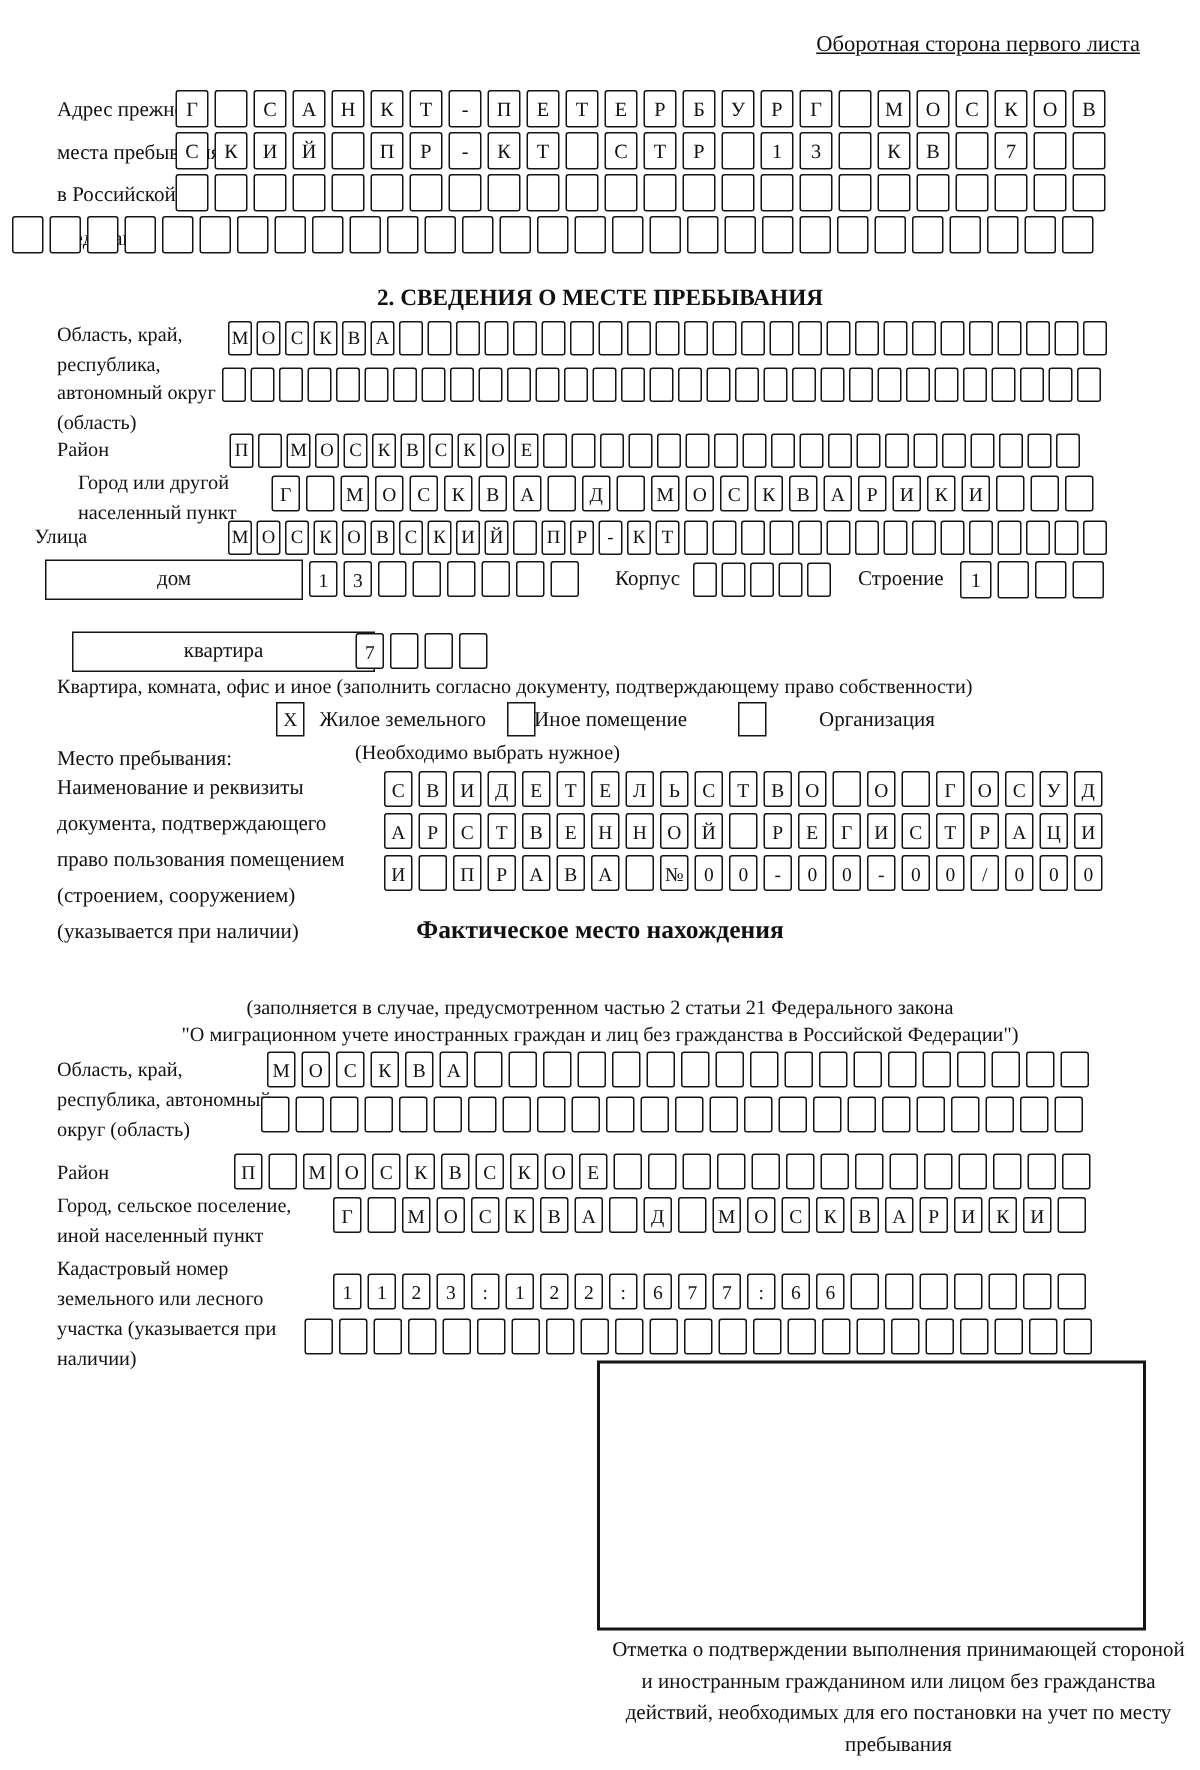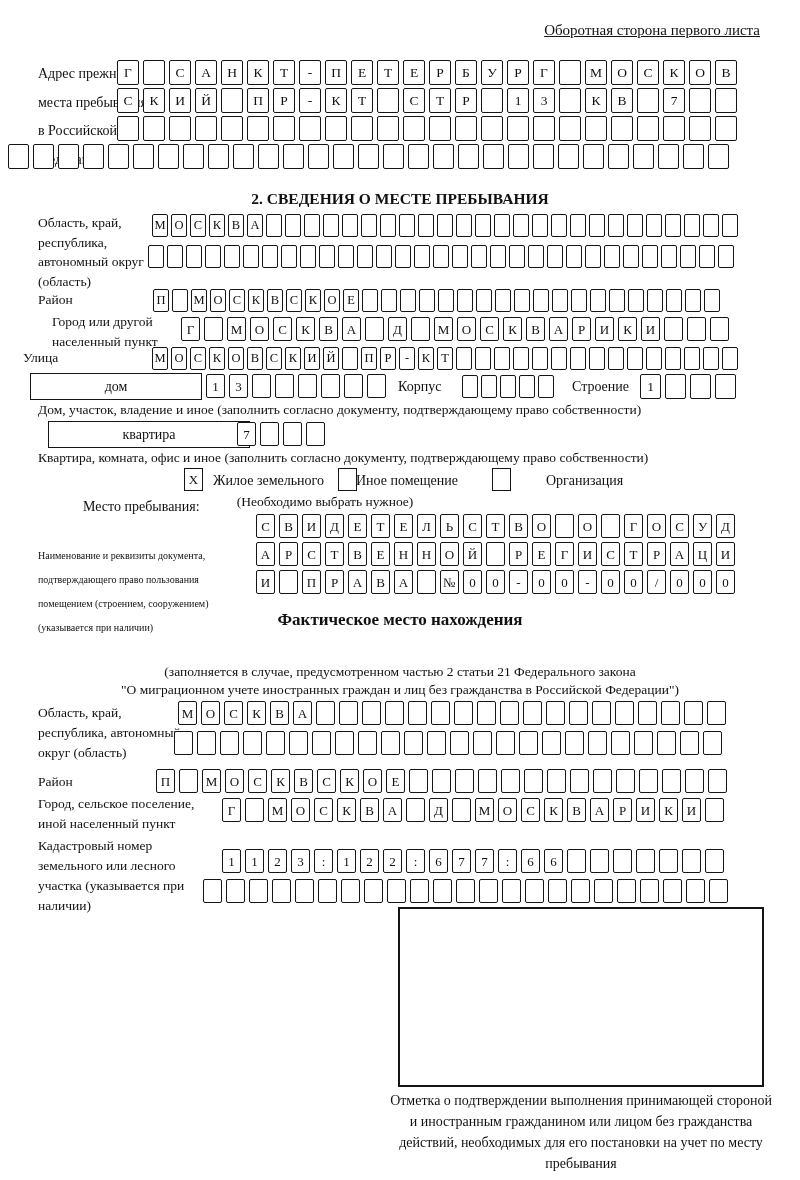--- a/index.html
+++ b/index.html
@@ -328,7 +328,7 @@
       <span class="cell"></span>
       <span class="cell"></span>
     </div>
-  <div class="abs lbl" style="top:377px;left:398px;font-size:14px;">Корпус</div>
+  <div class="abs lbl" style="top:377px;left:410px;font-size:14px;">Корпус</div>
   <div class="cells c20" style="top:375px;left:462px;">
       <span class="cell"></span>
       <span class="cell"></span>

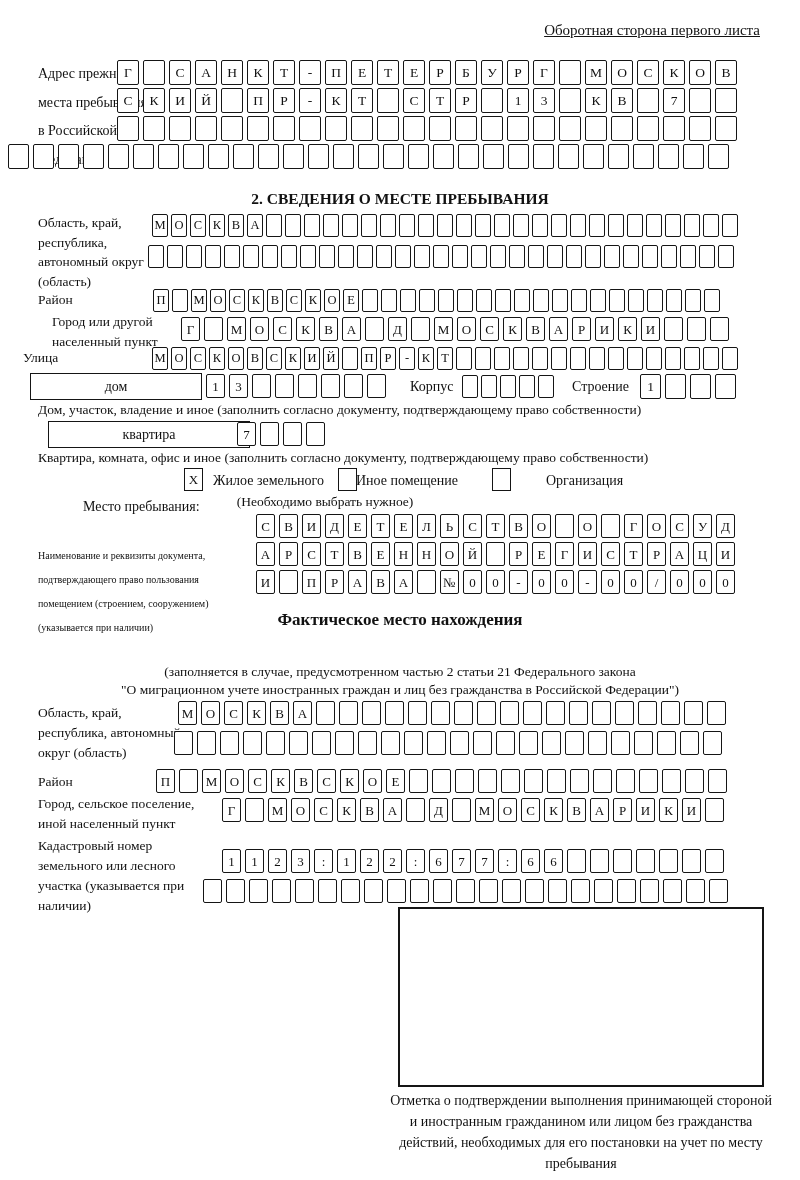--- a/index.html
+++ b/index.html
@@ -343,7 +343,6 @@
       <span class="cell"></span>
       <span class="cell"></span>
     </div>
-  <div class="abs note" style="top:402px;left:38px;">Дом, участок, владение и иное (заполнить согласно документу, подтверждающему право собственности)</div>
 
   <div class="field-box" style="top:421px;left:48px;width:200px;height:25px;">квартира</div>
   <div class="cells c24" style="top:422px;left:237px;">

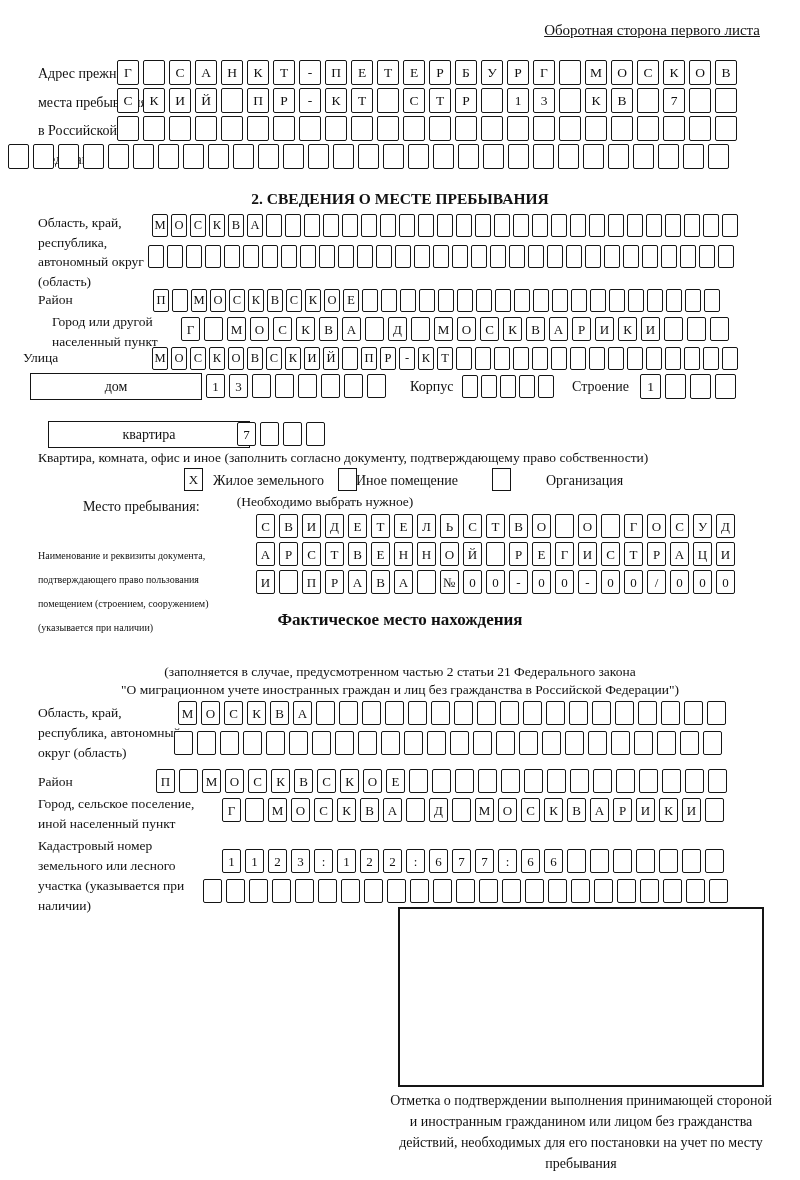--- a/index.html
+++ b/index.html
@@ -353,7 +353,7 @@
     </div>
   <div class="abs note" style="top:450px;left:38px;font-family:Liberation Serif, serif;">Квартира, комната, офис и иное (заполнить согласно документу, подтверждающему право собственности)</div>
 
-  <div class="abs lbl" style="top:497px;left:38px;font-size:14px;margin-left:45px;">Место пребывания:</div>
+  <div class="abs lbl" style="top:497px;left:38px;font-size:14px;">Место пребывания:</div>
   <div class="checkbox" style="top:468px;left:184px;">X</div>
   <div class="abs lbl" style="top:471px;left:213px;font-size:14px;">Жилое земельного</div>
   <div class="checkbox" style="top:468px;left:338px;"></div>

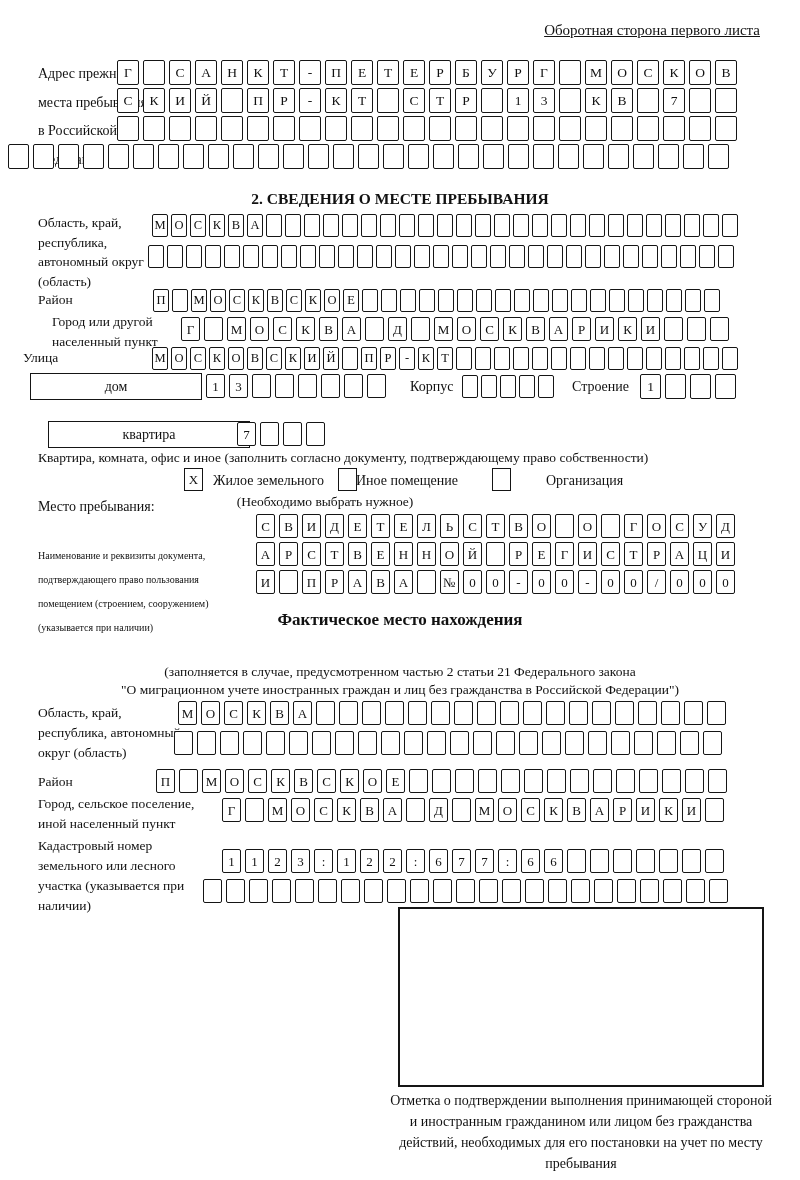--- a/index.html
+++ b/index.html
@@ -362,7 +362,7 @@
   <div class="abs lbl" style="top:471px;left:546px;font-size:14px;">Организация</div>
   <div class="abs note" style="top:494px;left:225px;width:200px;text-align:center;">(Необходимо выбрать нужное)</div>
 
-  <div class="abs lbl" style="top:514px;left:38px;width:215px;line-height:24px;font-size:10px;margin-top:30px;">Наименование и реквизиты документа, подтверждающего право пользования помещением (строением, сооружением) (указывается при наличии)</div>
+  <div class="abs lbl" style="top:514px;left:38px;width:215px;line-height:24px;font-size:14px;">Наименование и реквизиты документа, подтверждающего право пользования помещением (строением, сооружением) (указывается при наличии)</div>
   <div class="cells c24" style="top:514px;left:256px;">
       <span class="cell">С</span>
       <span class="cell">В</span>

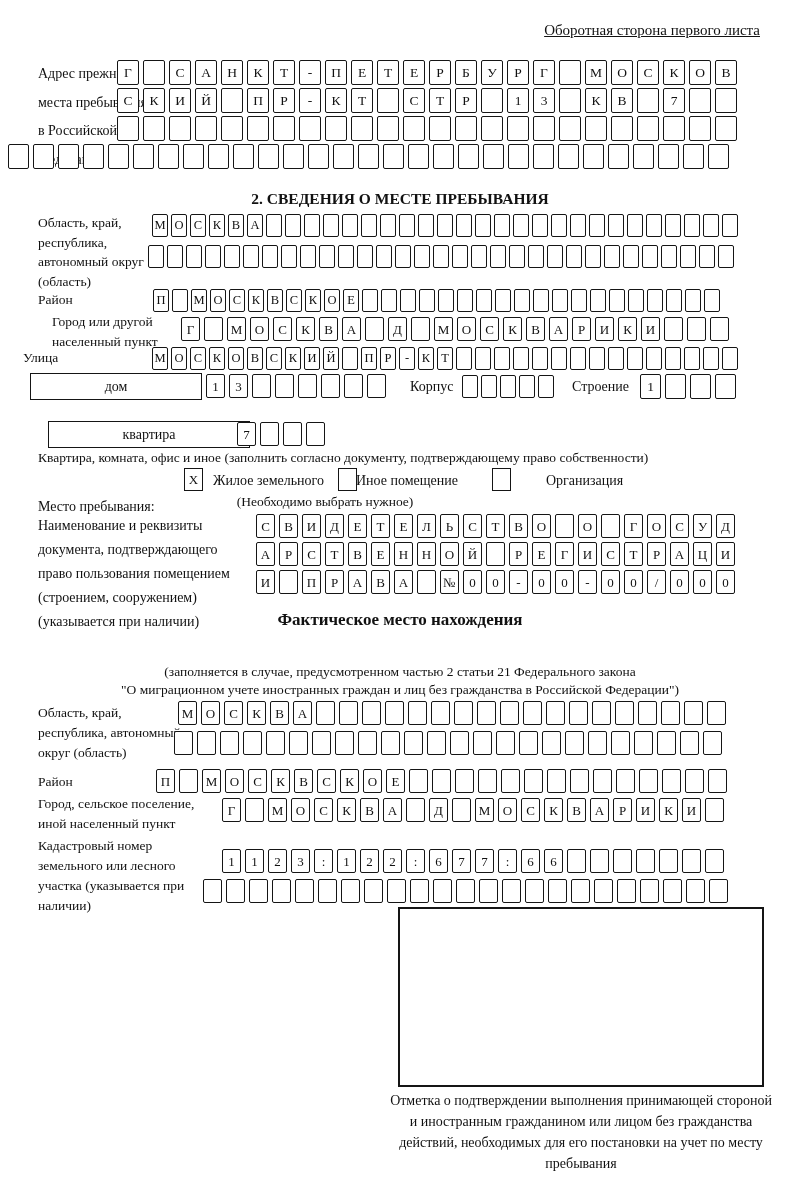--- a/index.html
+++ b/index.html
@@ -598,7 +598,7 @@
     </div>
 
   <div class="stamp" style="top:907px;left:398px;width:362px;height:176px;"></div>
-  <div class="abs note" style="top:1090px;left:390px;width:382px;text-align:center;line-height:21px;font-size:14px;">Отметка о подтверждении выполнения принимающей стороной и иностранным гражданином или лицом без гражданства действий, необходимых для его постановки на учет по месту пребывания</div>
+  <div class="abs note" style="top:1090px;left:408px;width:382px;text-align:center;line-height:21px;font-size:14px;">Отметка о подтверждении выполнения принимающей стороной и иностранным гражданином или лицом без гражданства действий, необходимых для его постановки на учет по месту пребывания</div>
 
 </div>
 

